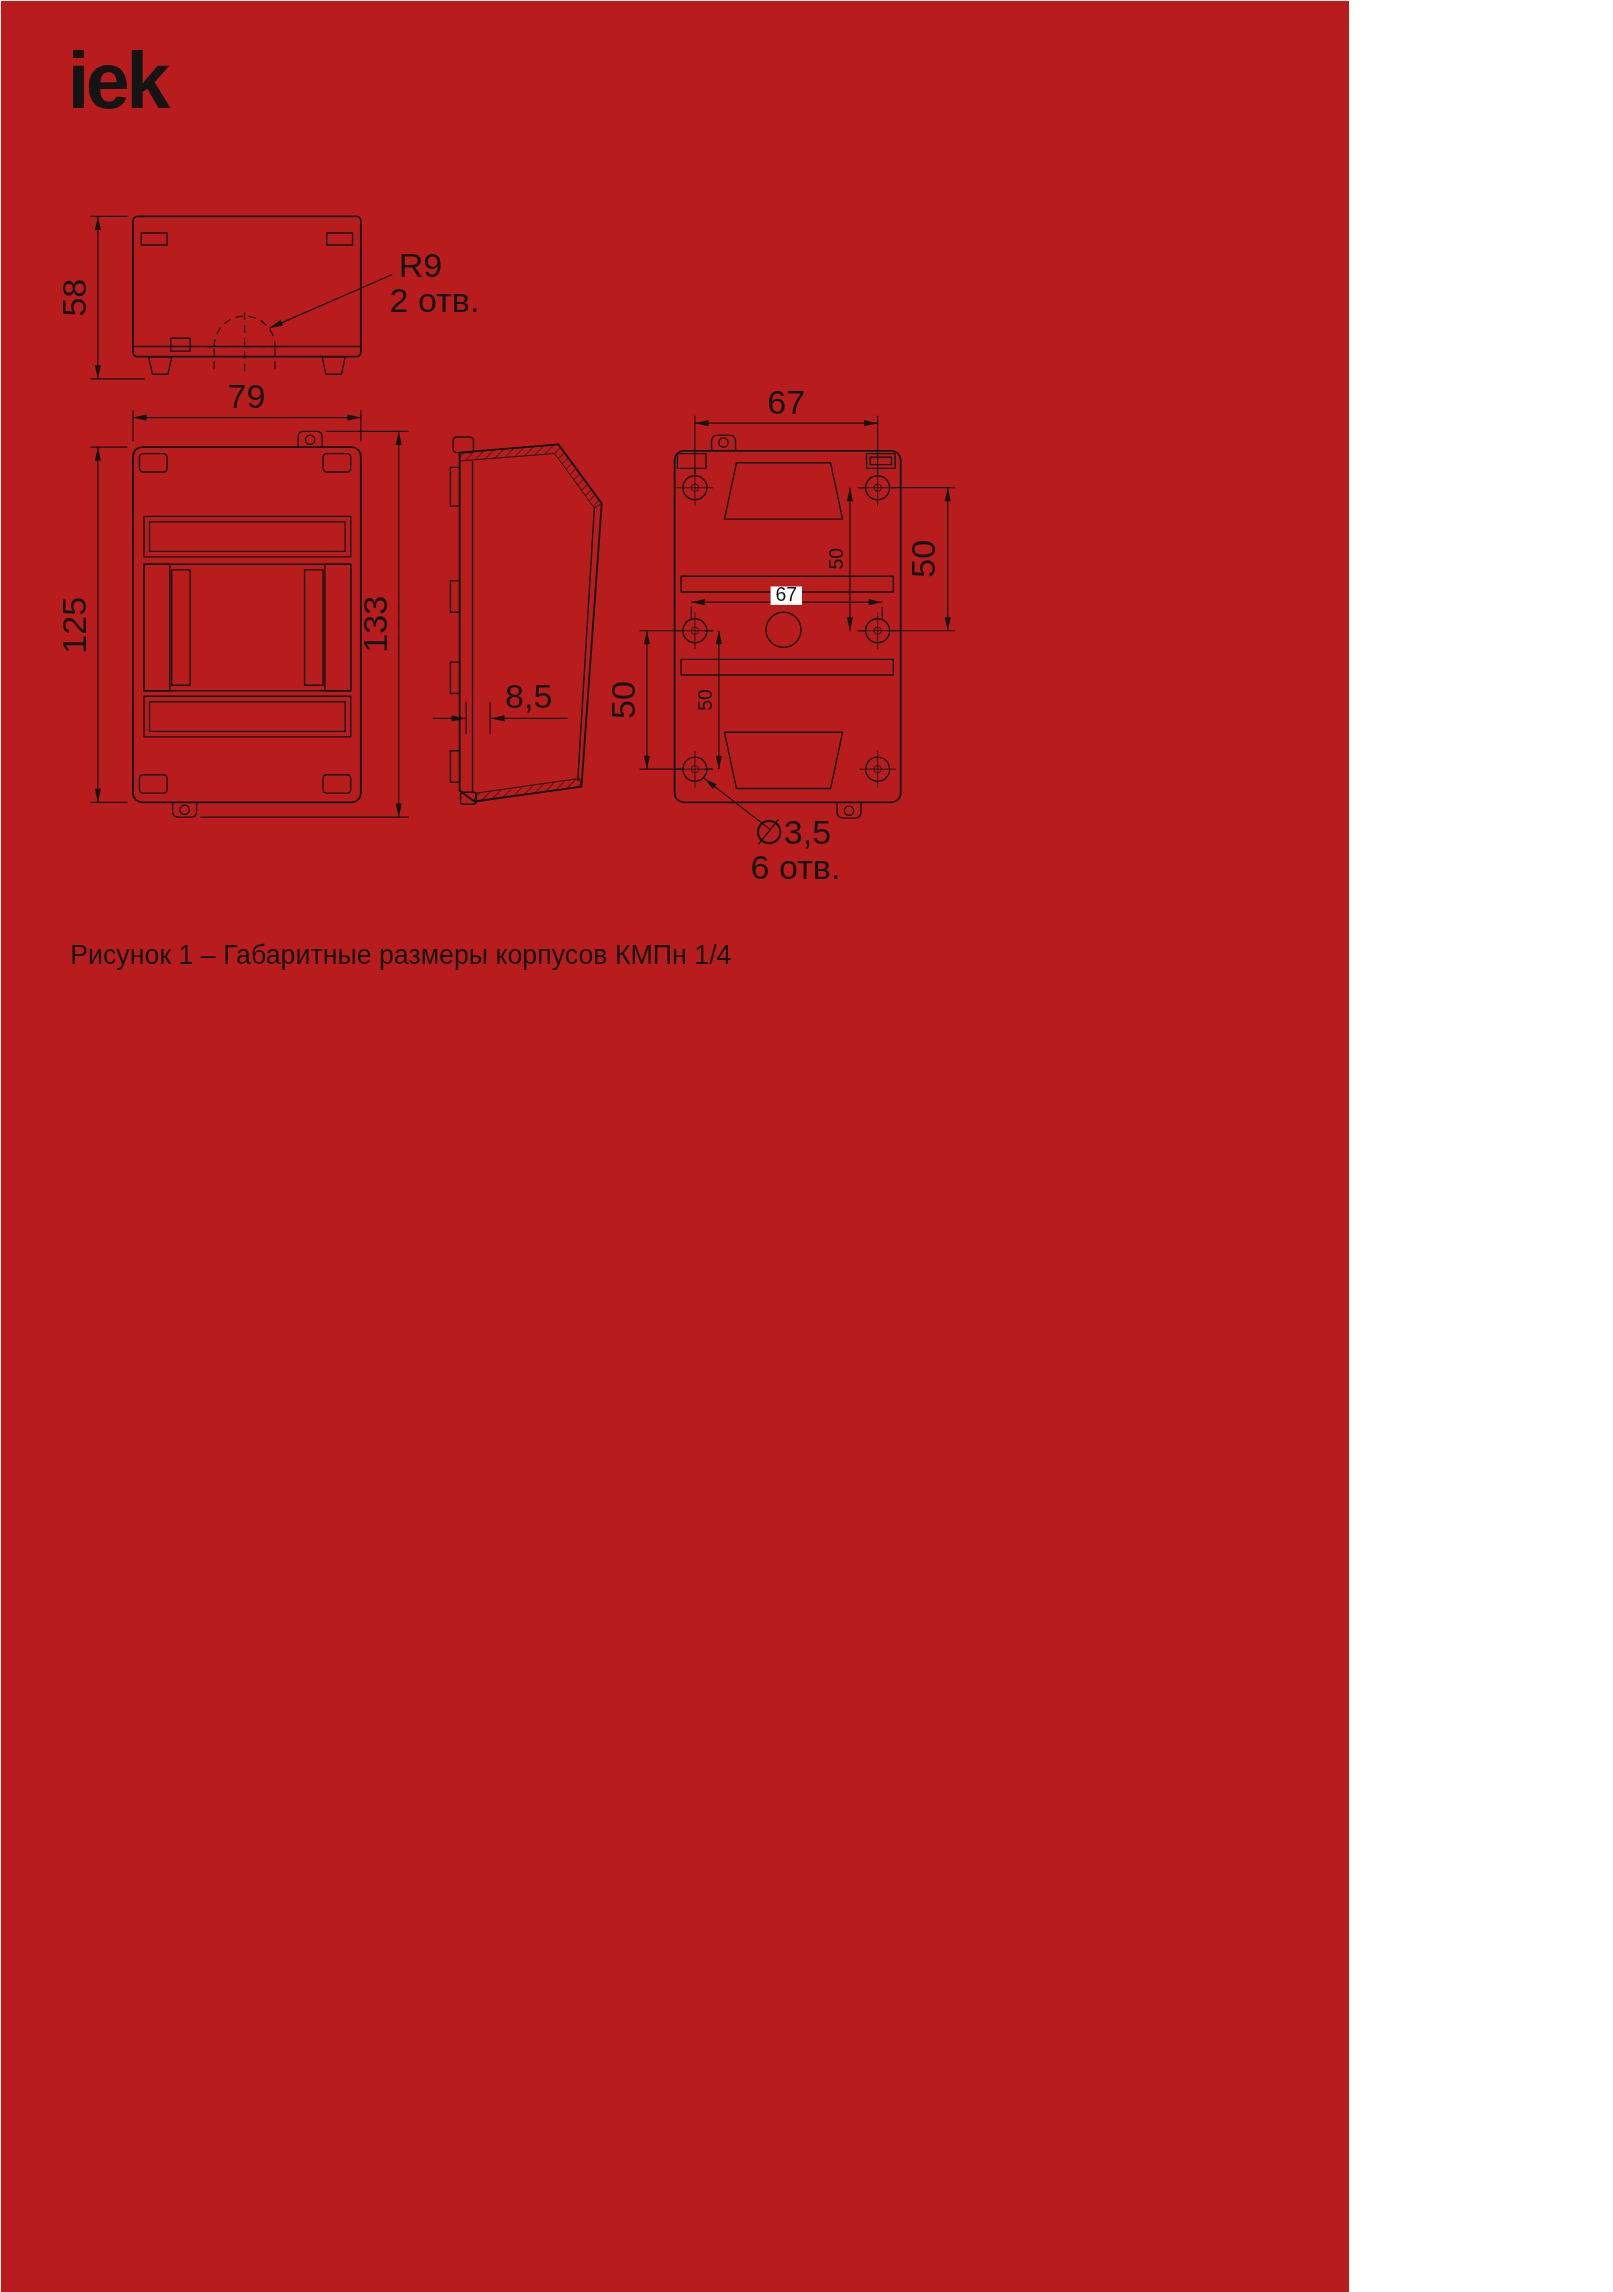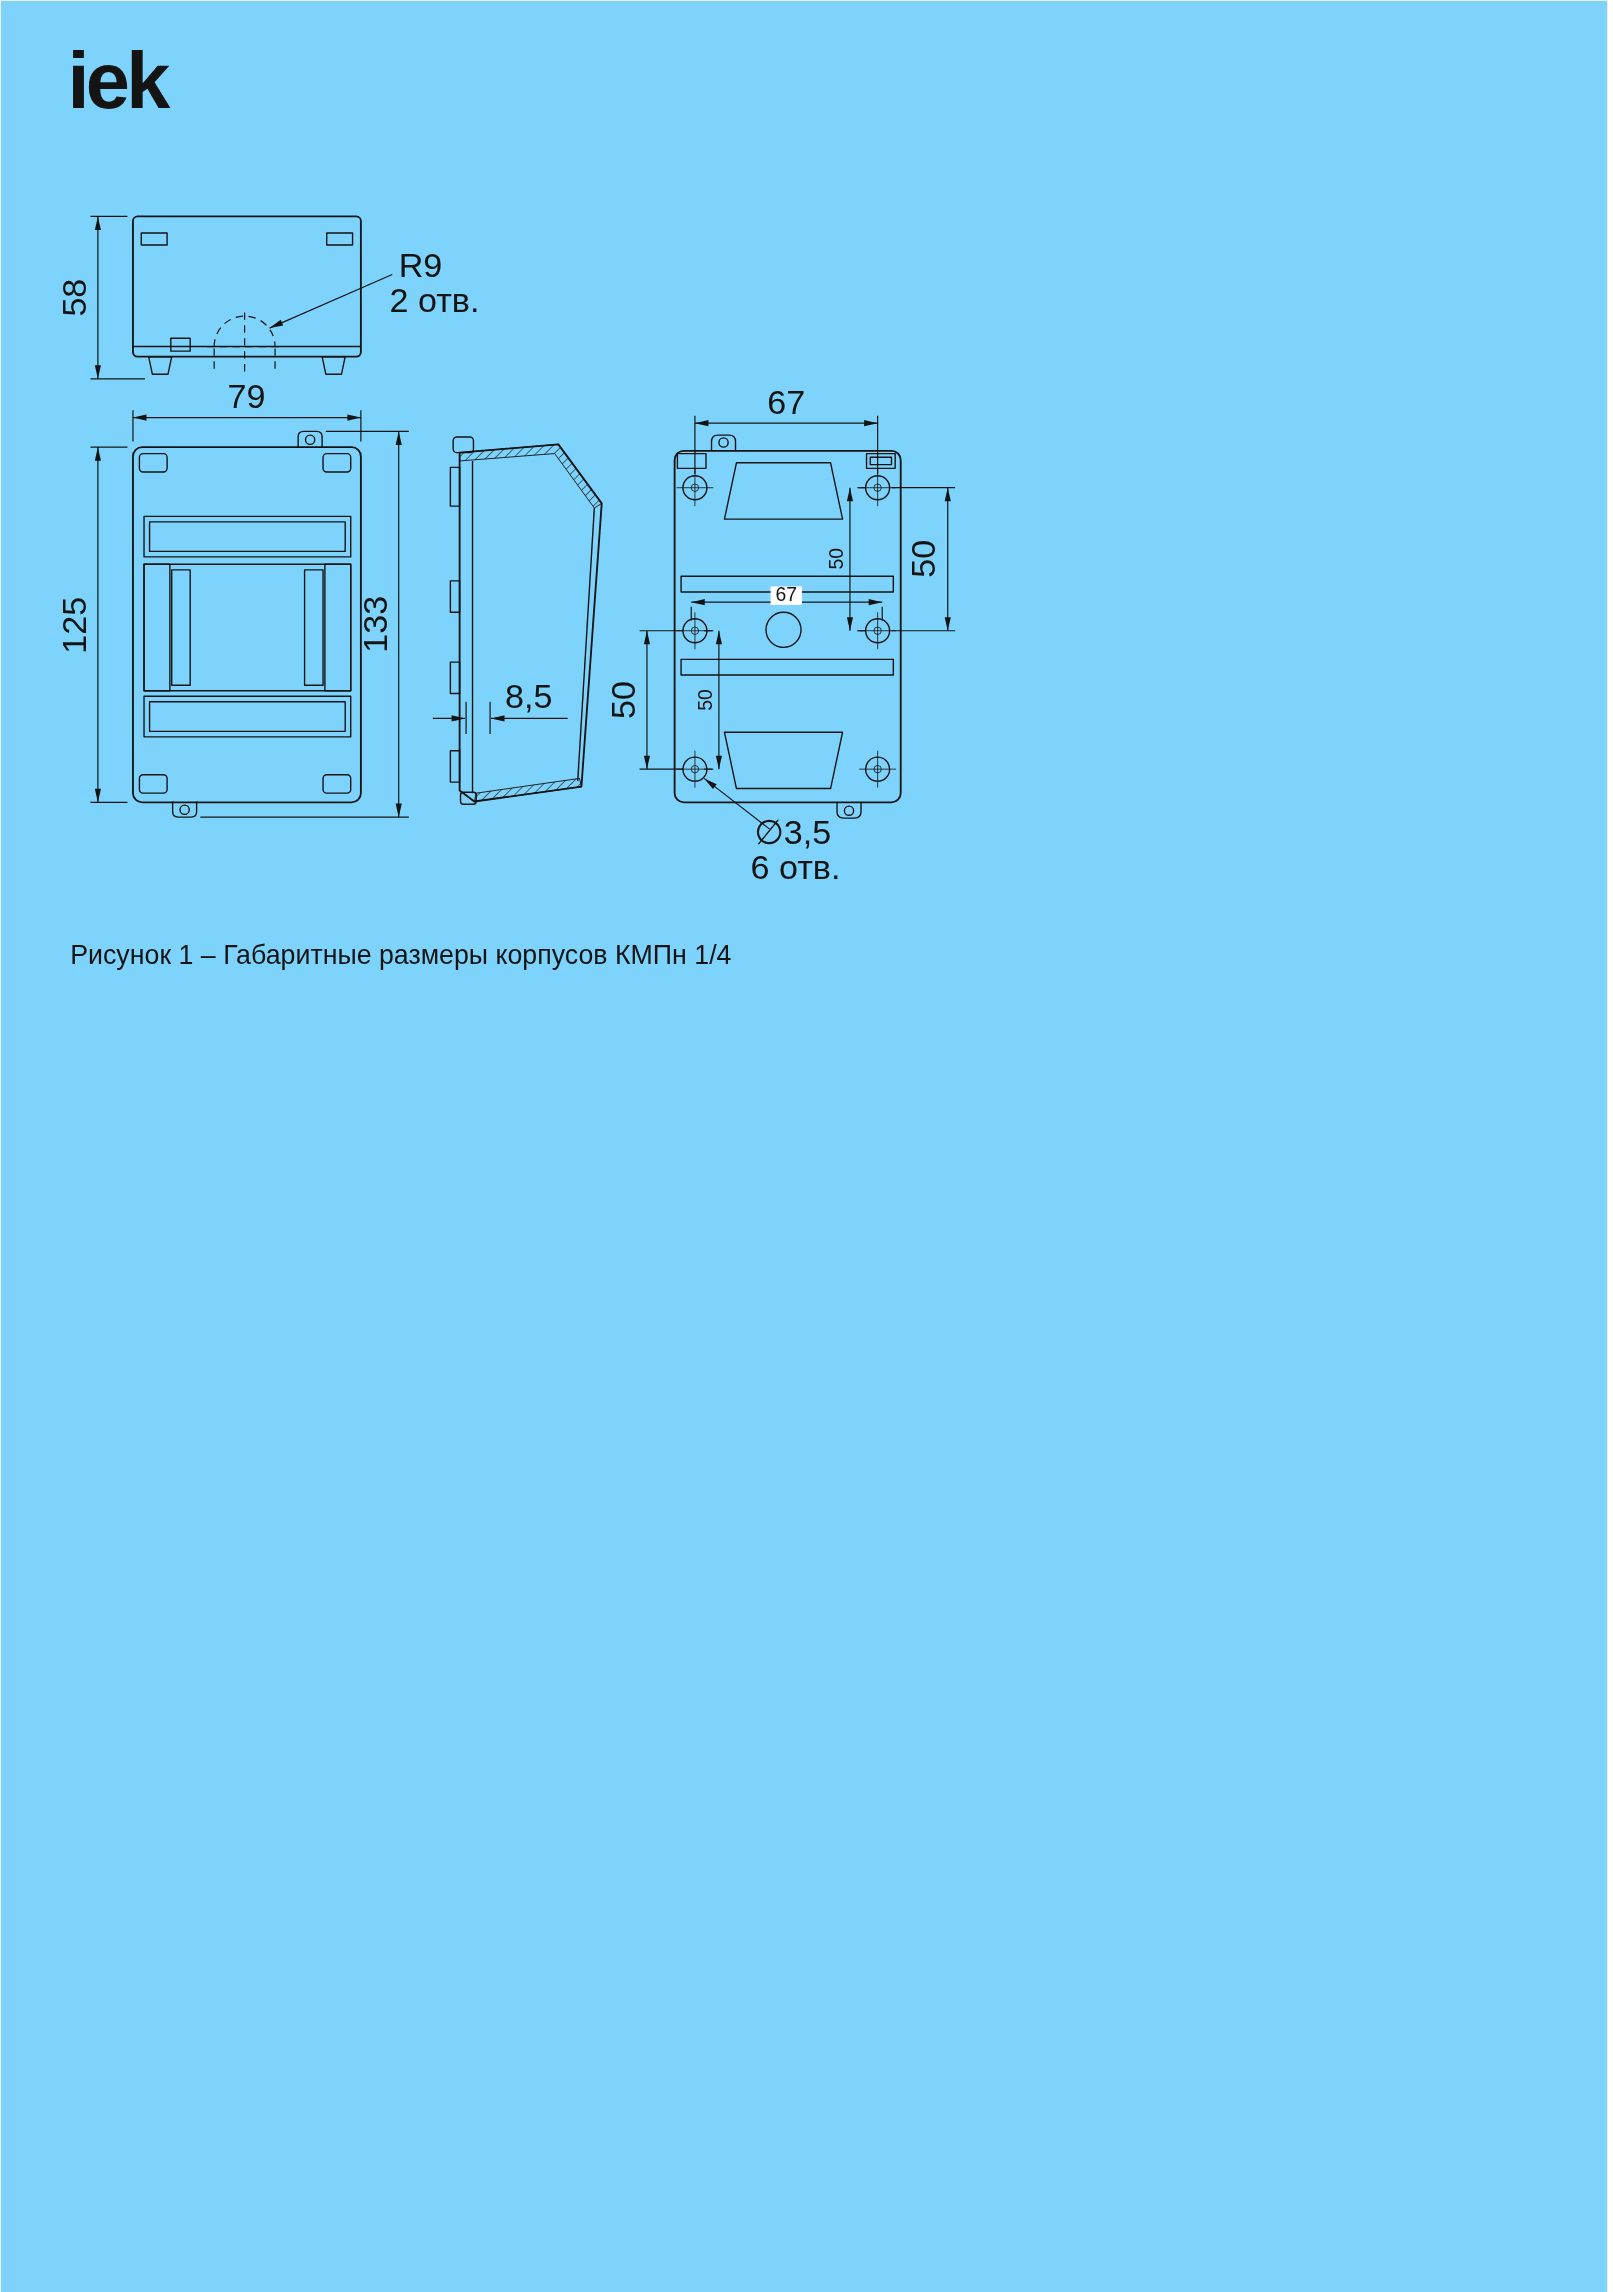--- a/index.html
+++ b/index.html
@@ -3,7 +3,7 @@
 <meta charset="utf-8">
 <style>
   html,body{margin:0;padding:0;background:#fff;}
-  .page{position:relative;width:1608px;height:2293px;background:#7dd3fc;overflow:hidden;border:0.9px solid #eee;box-sizing:border-box;}
+  .page{position:relative;width:1350px;height:2293px;background:#b91c1c;overflow:hidden;border:0.9px solid #eee;box-sizing:border-box;}
   .page svg{position:absolute;left:0;top:0;}
   .ln{stroke:#141414;stroke-width:2;fill:none;stroke-linejoin:round;}
   .ln2{stroke:#141414;stroke-width:1.5;fill:none;stroke-linejoin:round;}

